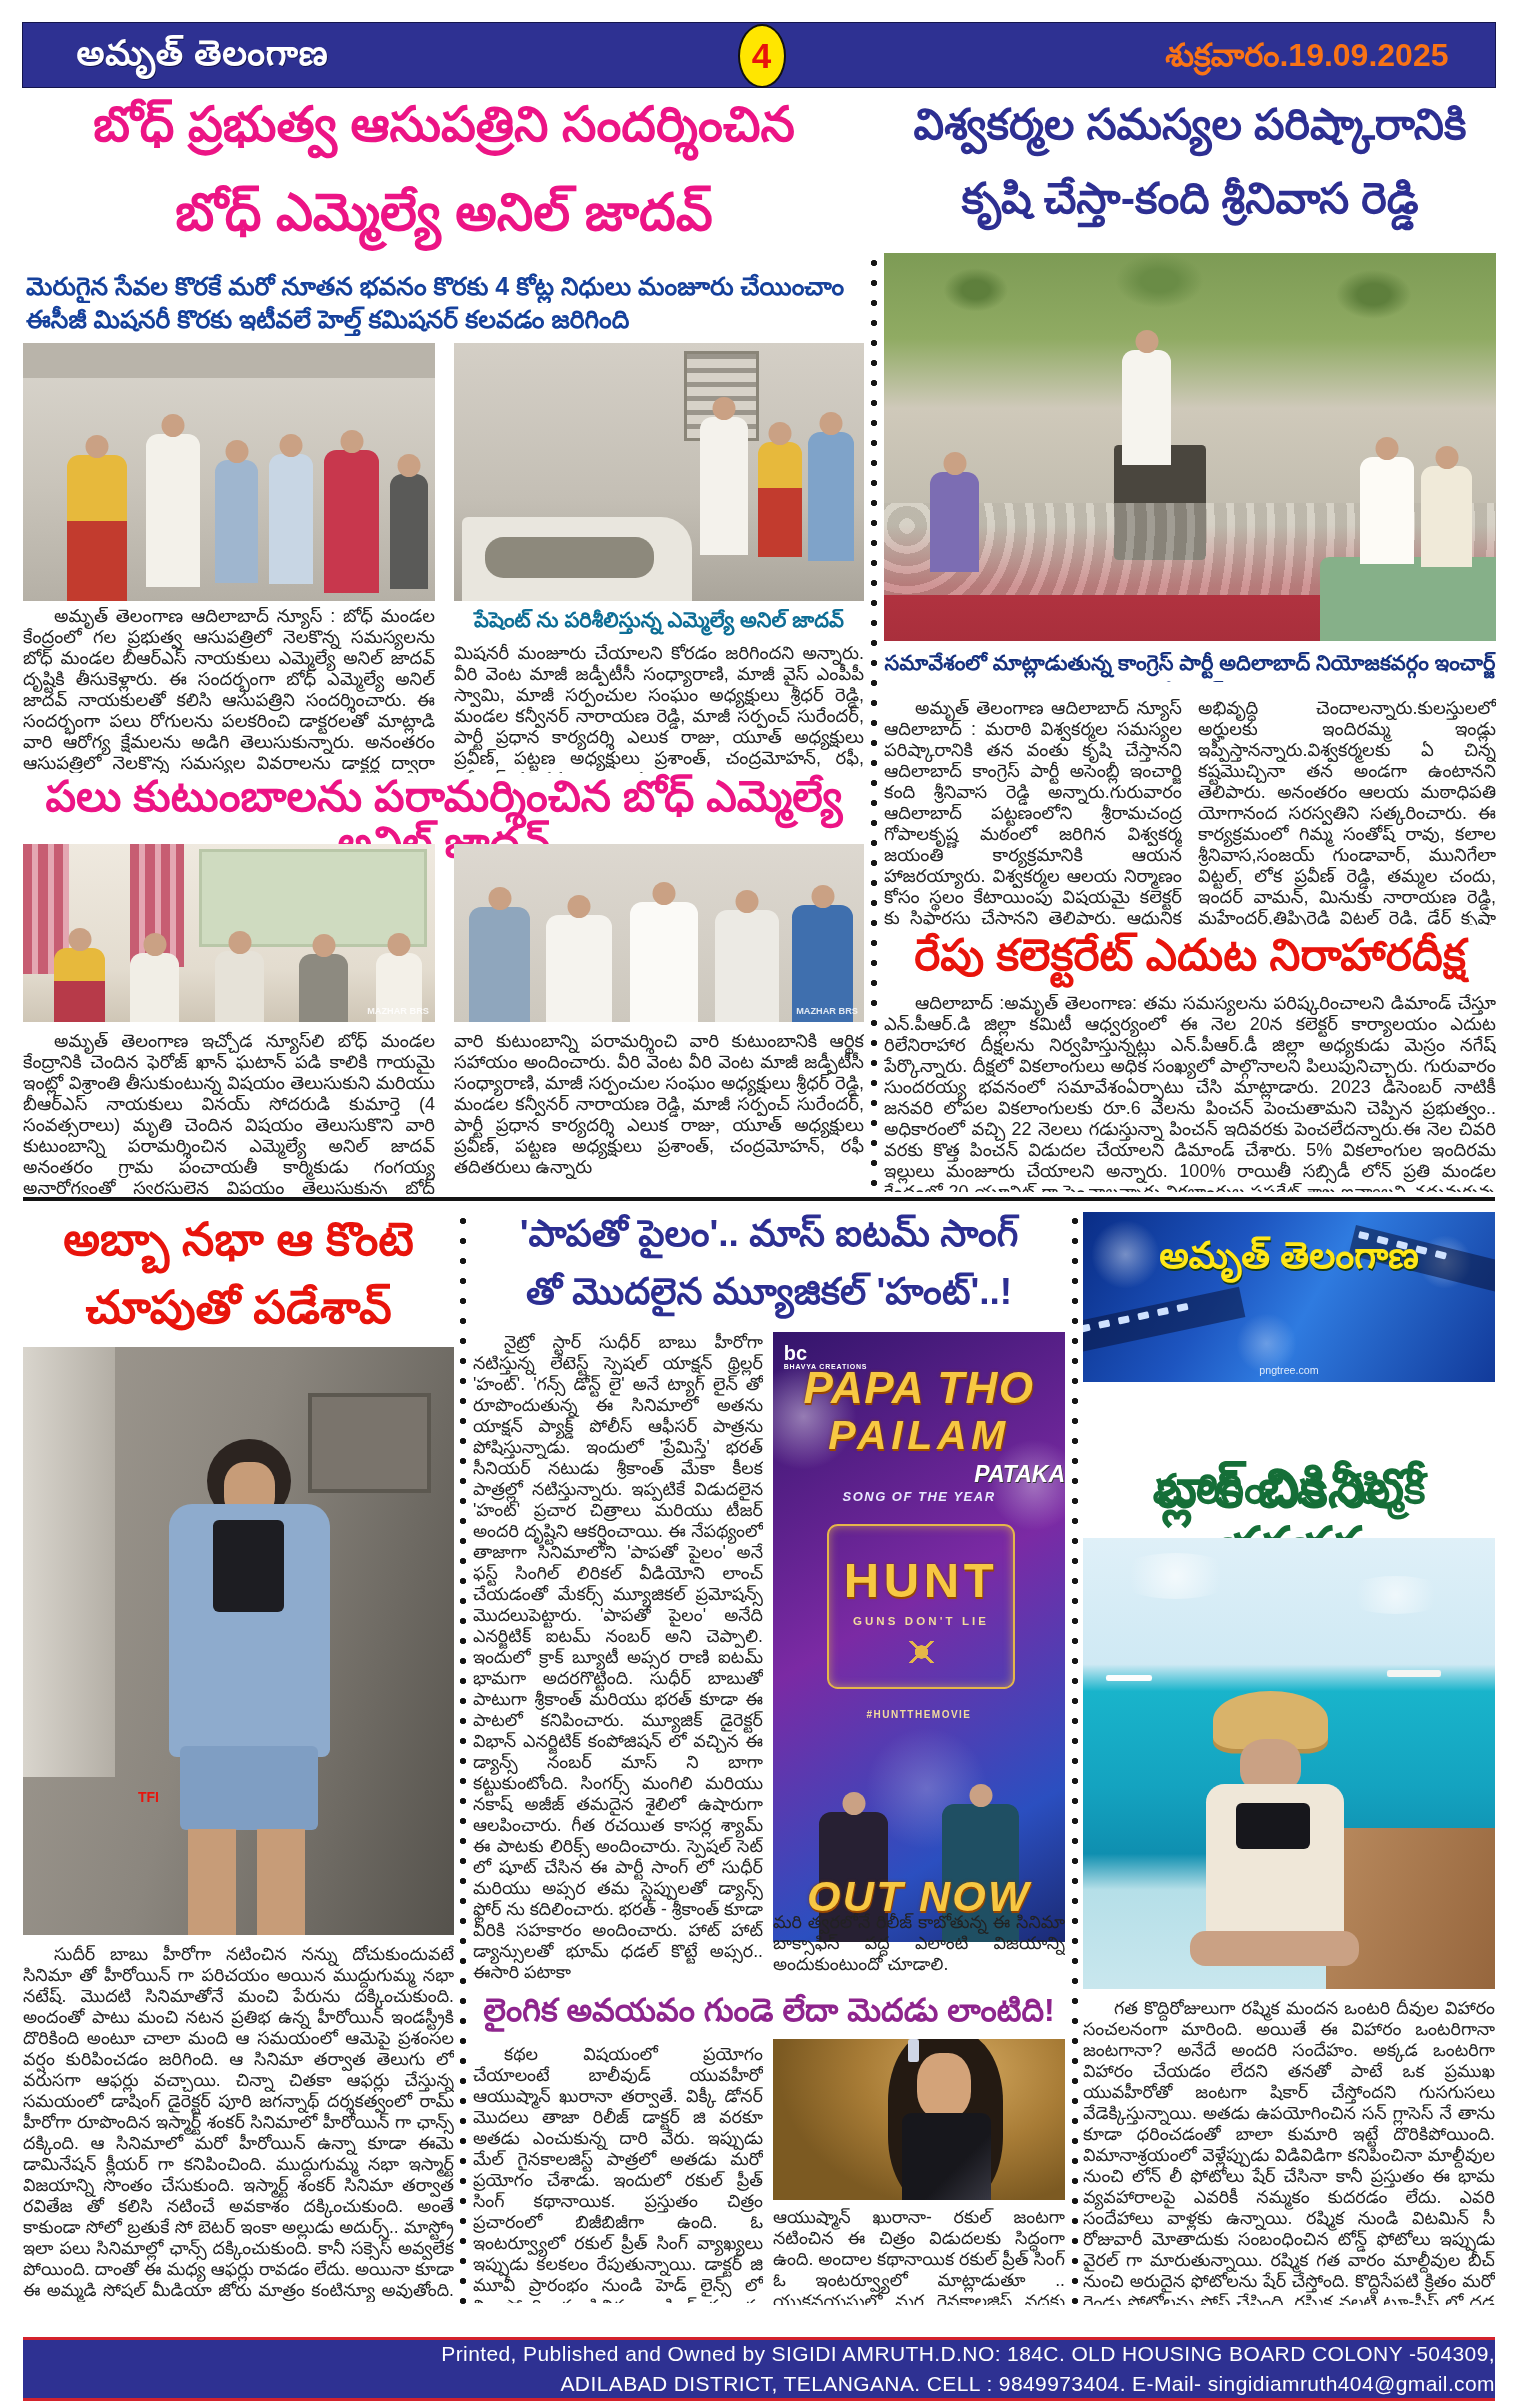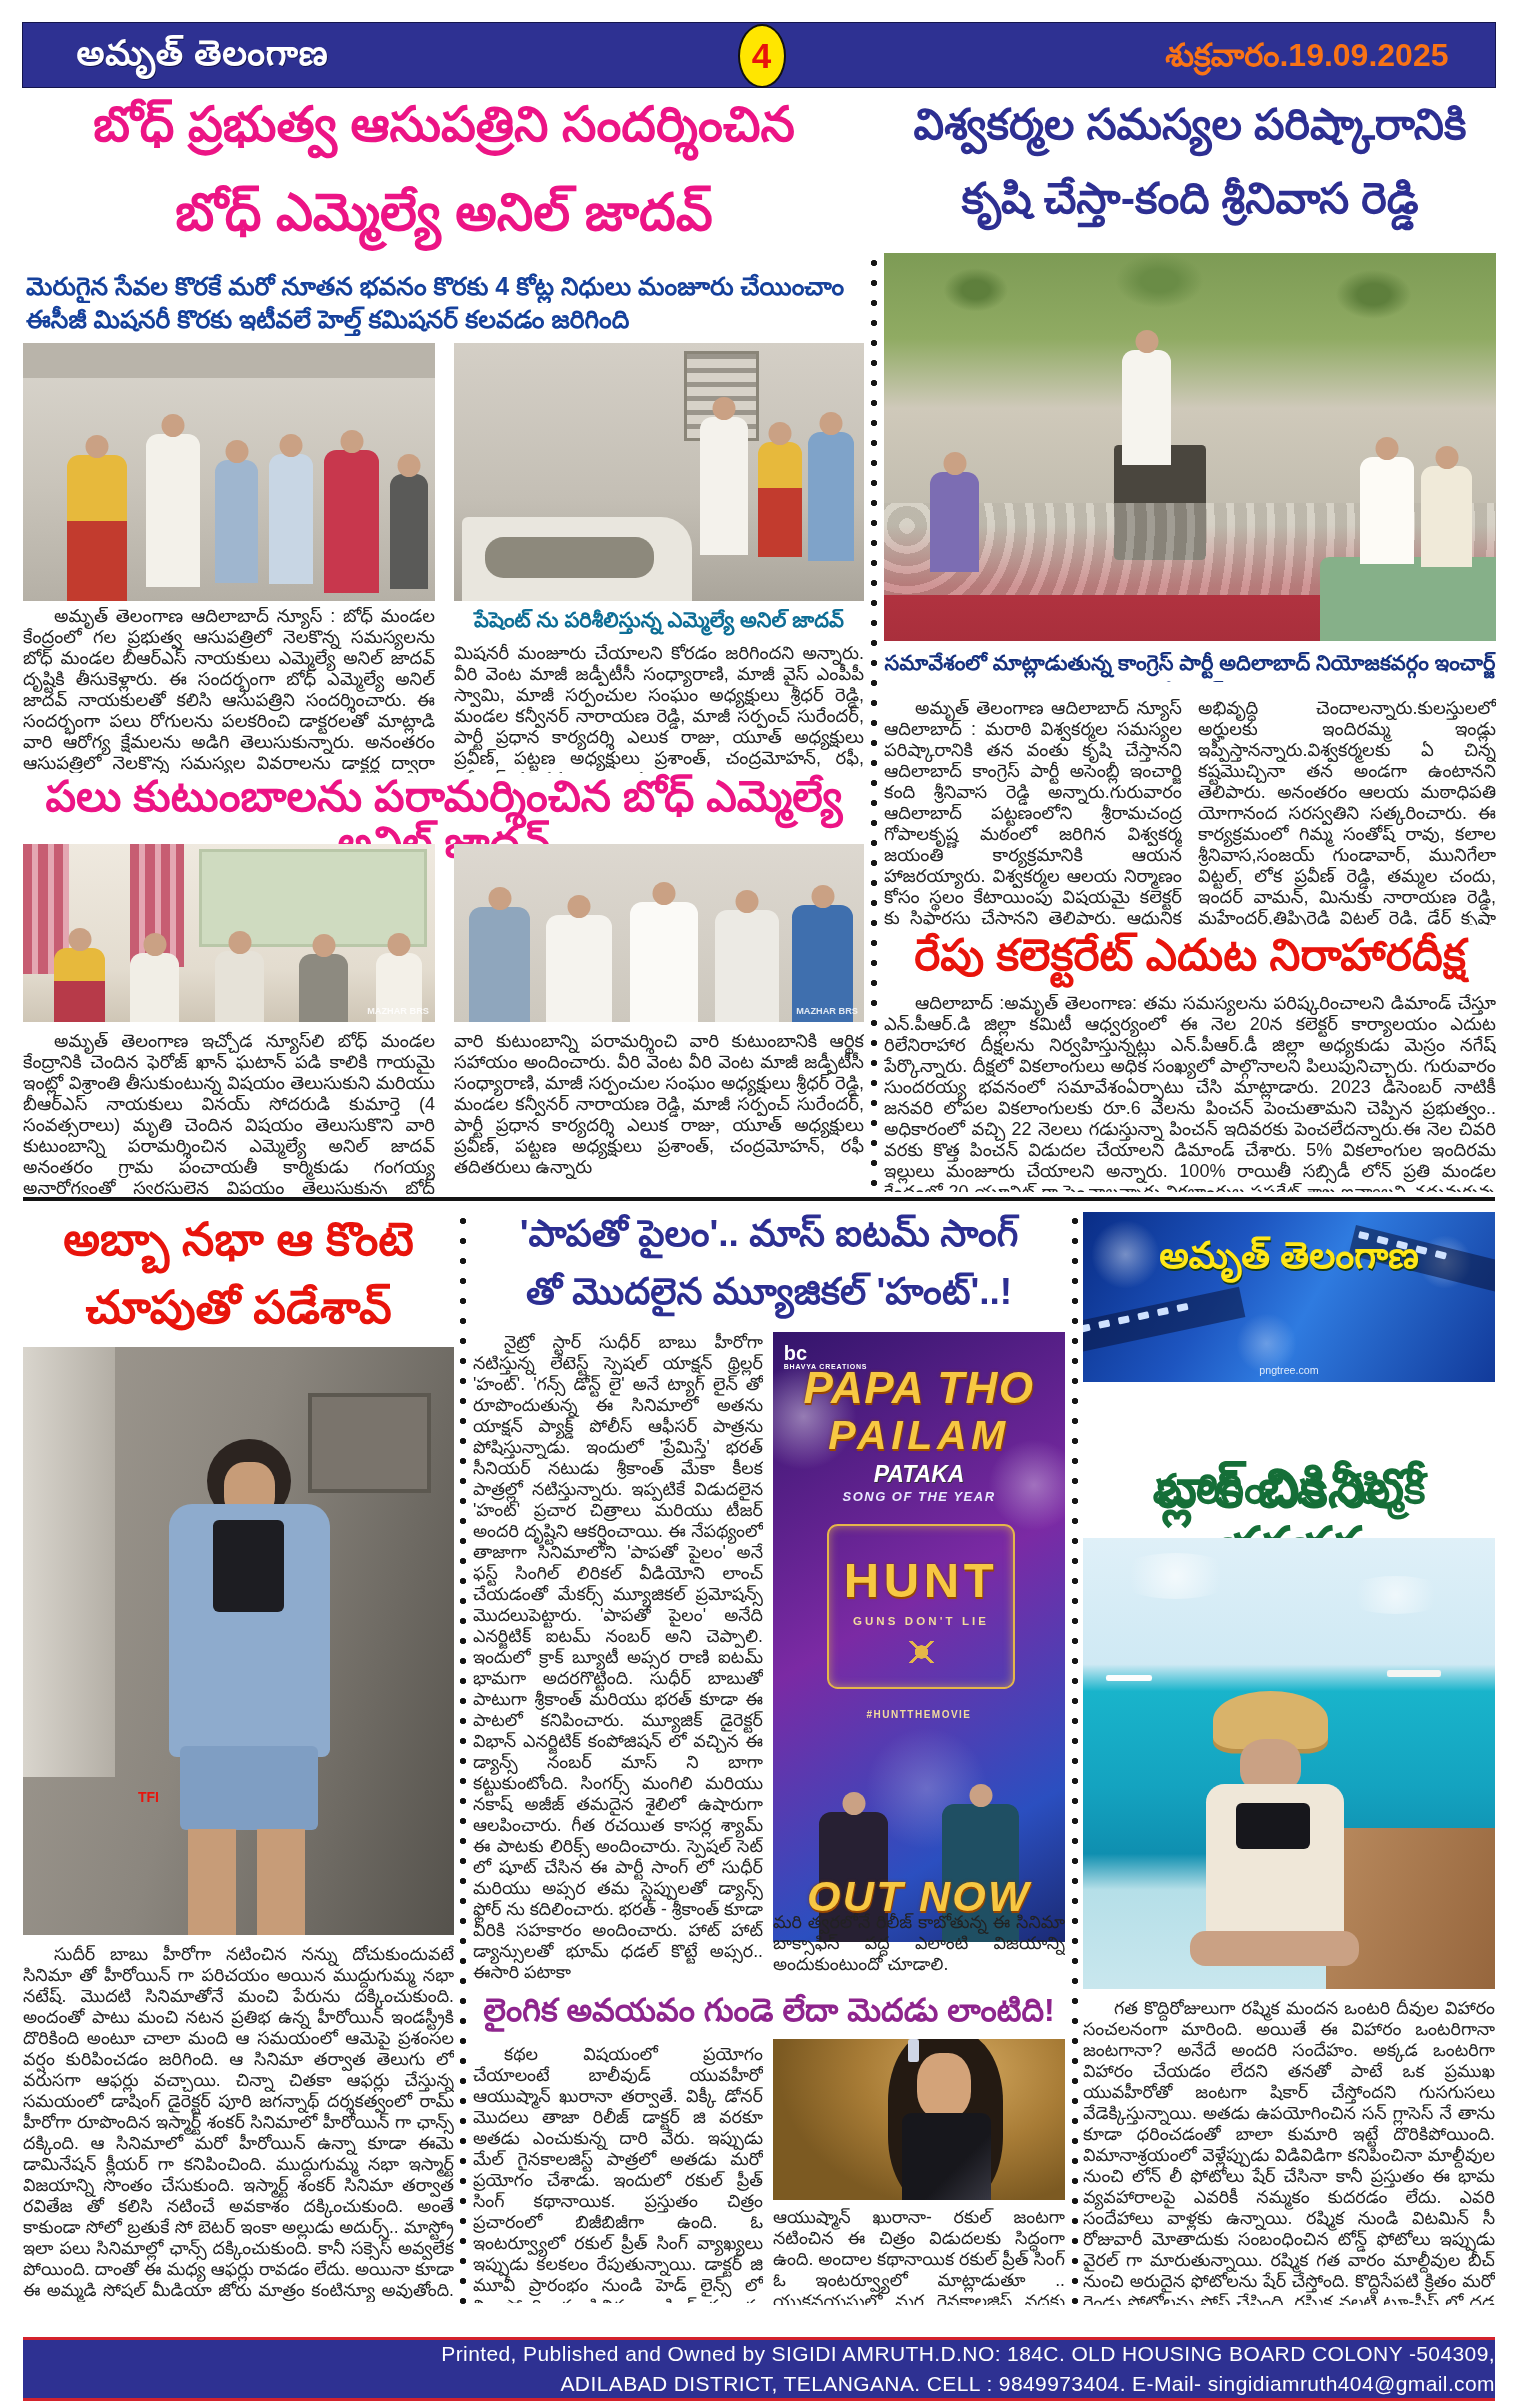--- a/index.html
+++ b/index.html
@@ -172,7 +172,7 @@
   </div>
   <div class="abs gold" style="left:0;top:31px;width:100%;text-align:center;font-size:44px;font-style:italic;letter-spacing:1.5px;">PAPA THO</div>
   <div class="abs gold" style="left:0;top:80px;width:100%;text-align:center;font-size:41px;font-style:italic;letter-spacing:4.6px;">PAILAM</div>
-  <div class="abs" style="left:0;top:129px;width:100%;text-align:center;color:#fff;font-weight:900;font-style:italic;font-size:23px;text-shadow:0.8px 0.8px 0 #333;">PATAKA</div>
+  <div class="abs" style="left:0;top:129px;width:100%;text-align:right;color:#fff;font-weight:900;font-style:italic;font-size:23px;text-shadow:0.8px 0.8px 0 #333;">PATAKA</div>
   <div class="abs" style="left:0;top:157px;width:100%;text-align:center;color:#e8e8ff;font-weight:bold;font-style:italic;font-size:13px;letter-spacing:1.5px;">SONG OF THE YEAR</div>
   <div class="abs" style="left:54px;top:192px;width:184px;height:161px;border:2.3px solid #e5b64a;border-radius:10.7px;box-shadow:0 0 9.2px rgba(229,182,74,.6) inset;">
     <div class="abs gold" style="left:0;top:26px;width:100%;text-align:center;font-size:49px;letter-spacing:4.6px;">HUNT</div>

